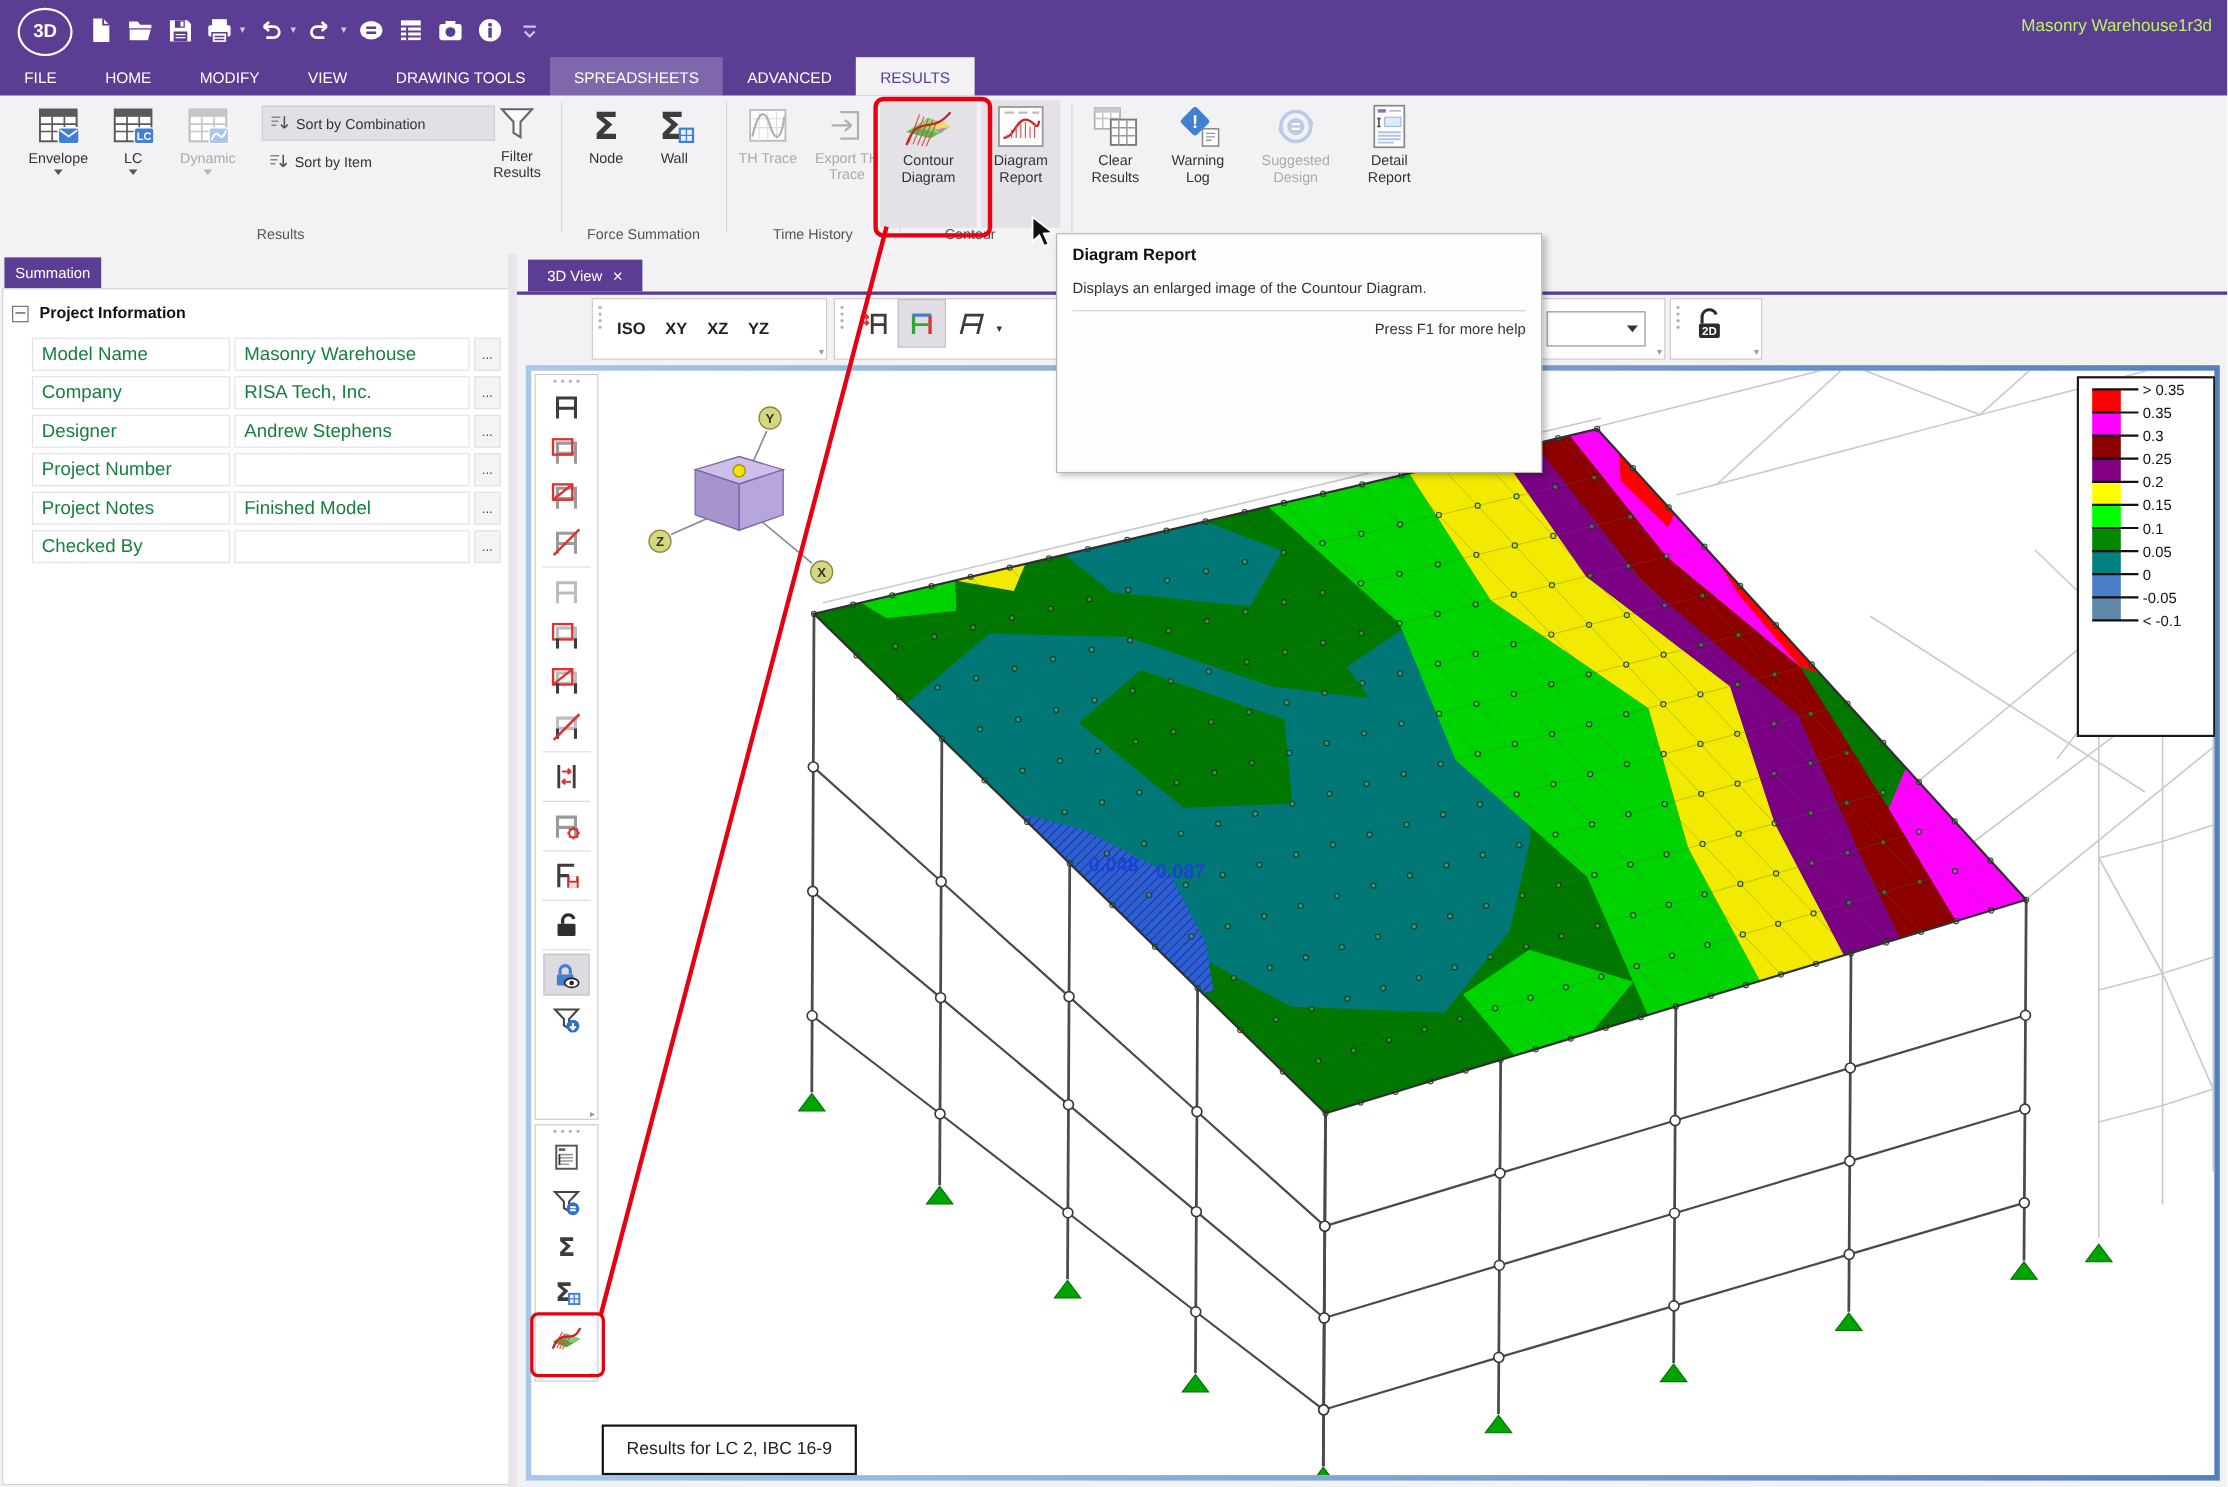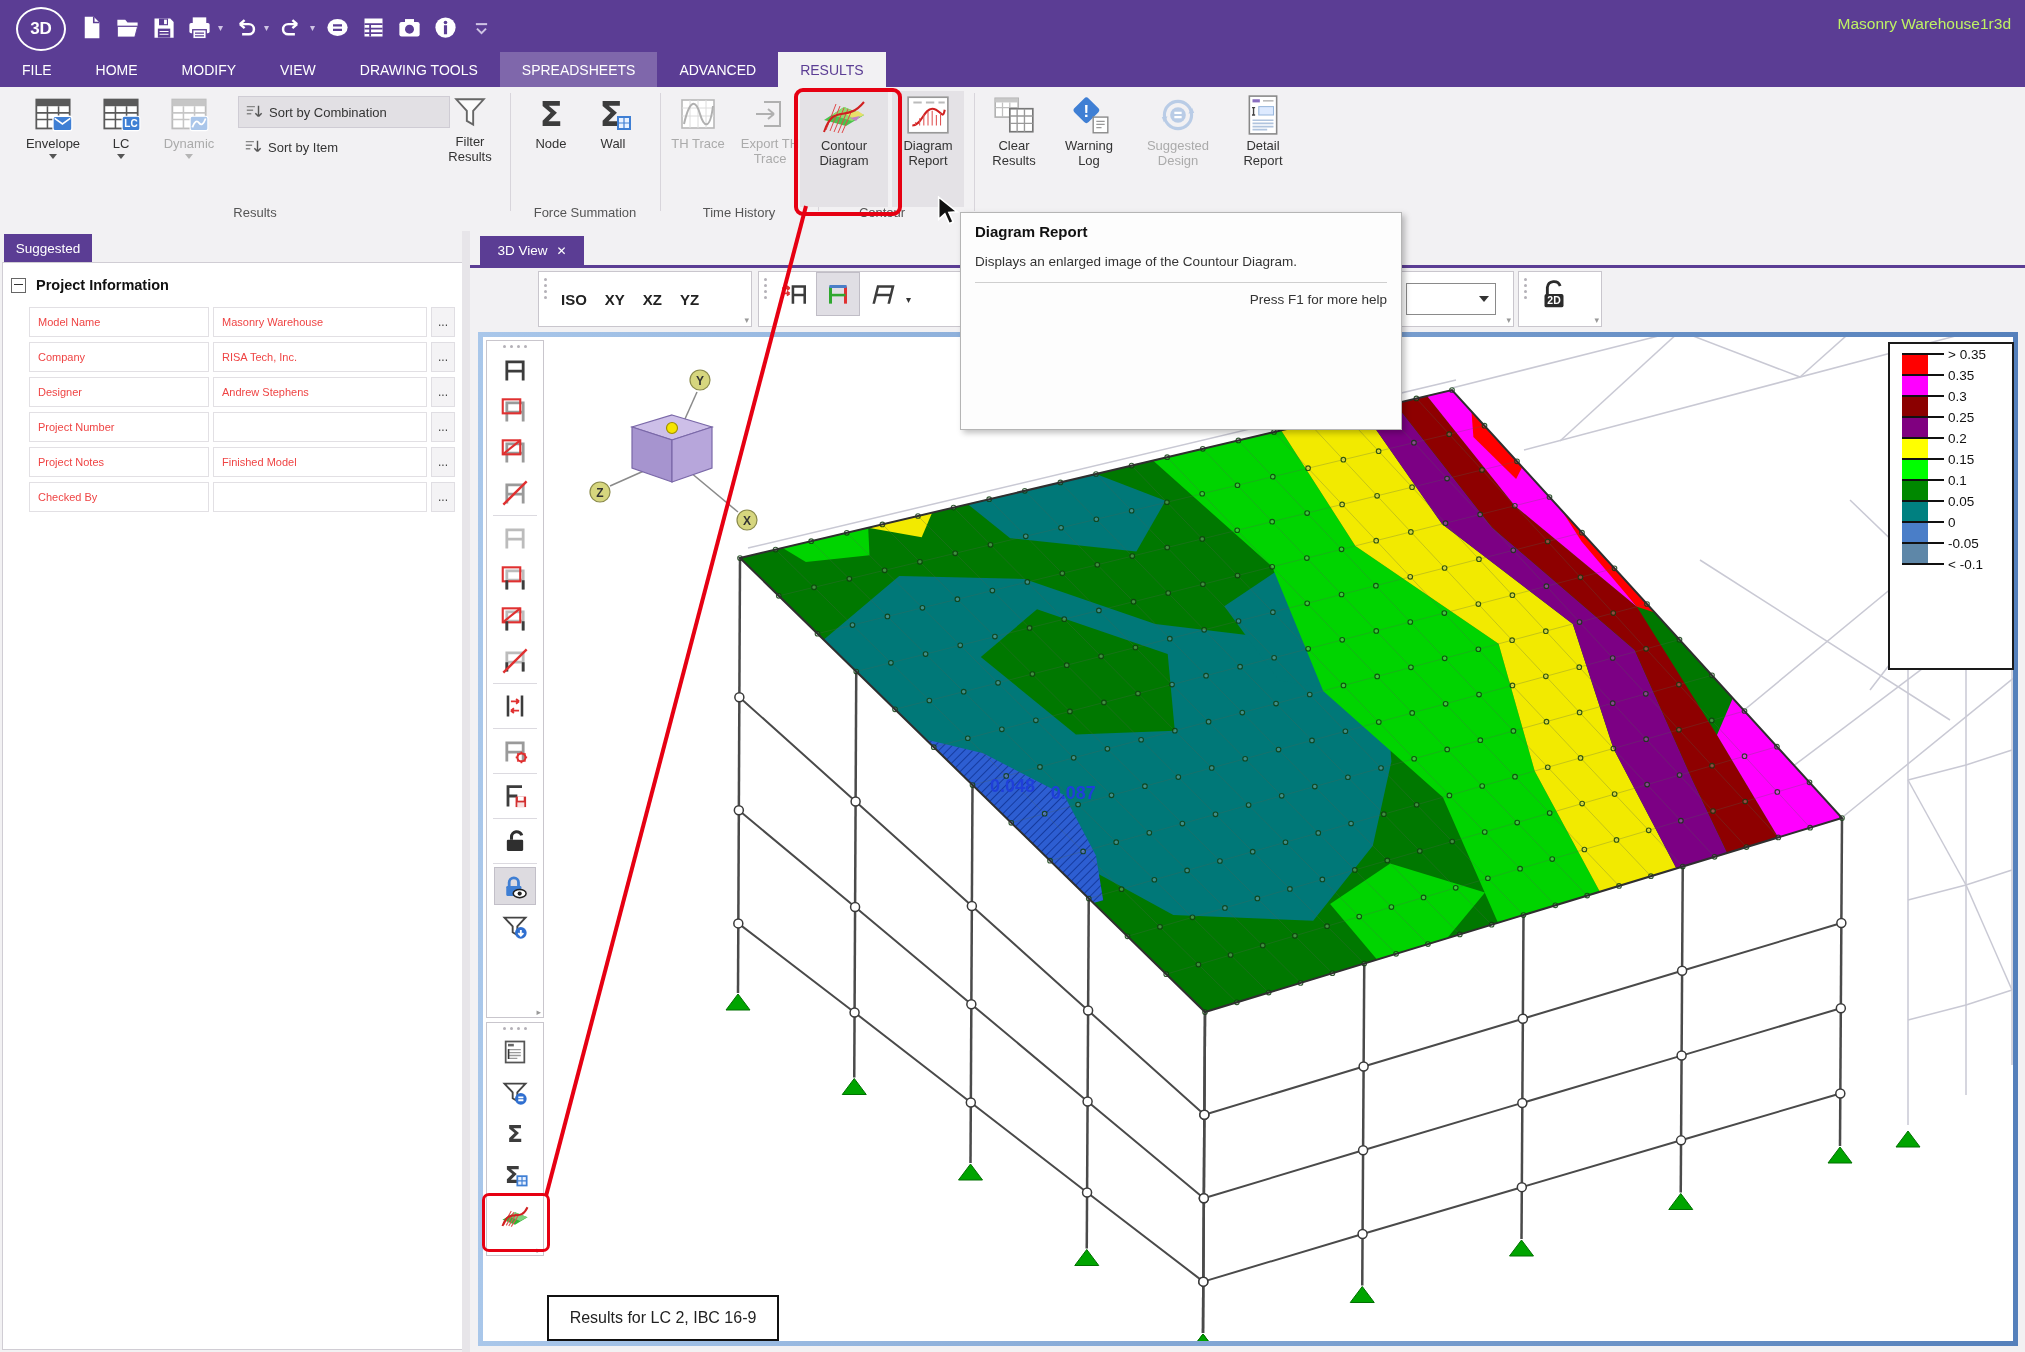--- a/index.html
+++ b/index.html
@@ -320,7 +320,7 @@
   <div id="contour-callout-rect" class="abs"></div>
 
   <div id="props" class="abs">
-    <div id="props-tab" class="abs">Suggested</div>
+    <div id="props-tab" class="abs">Summation</div>
     <div id="props-body" class="abs">
       <div id="section-hdr" class="abs">
         <span class="minusbox"></span>

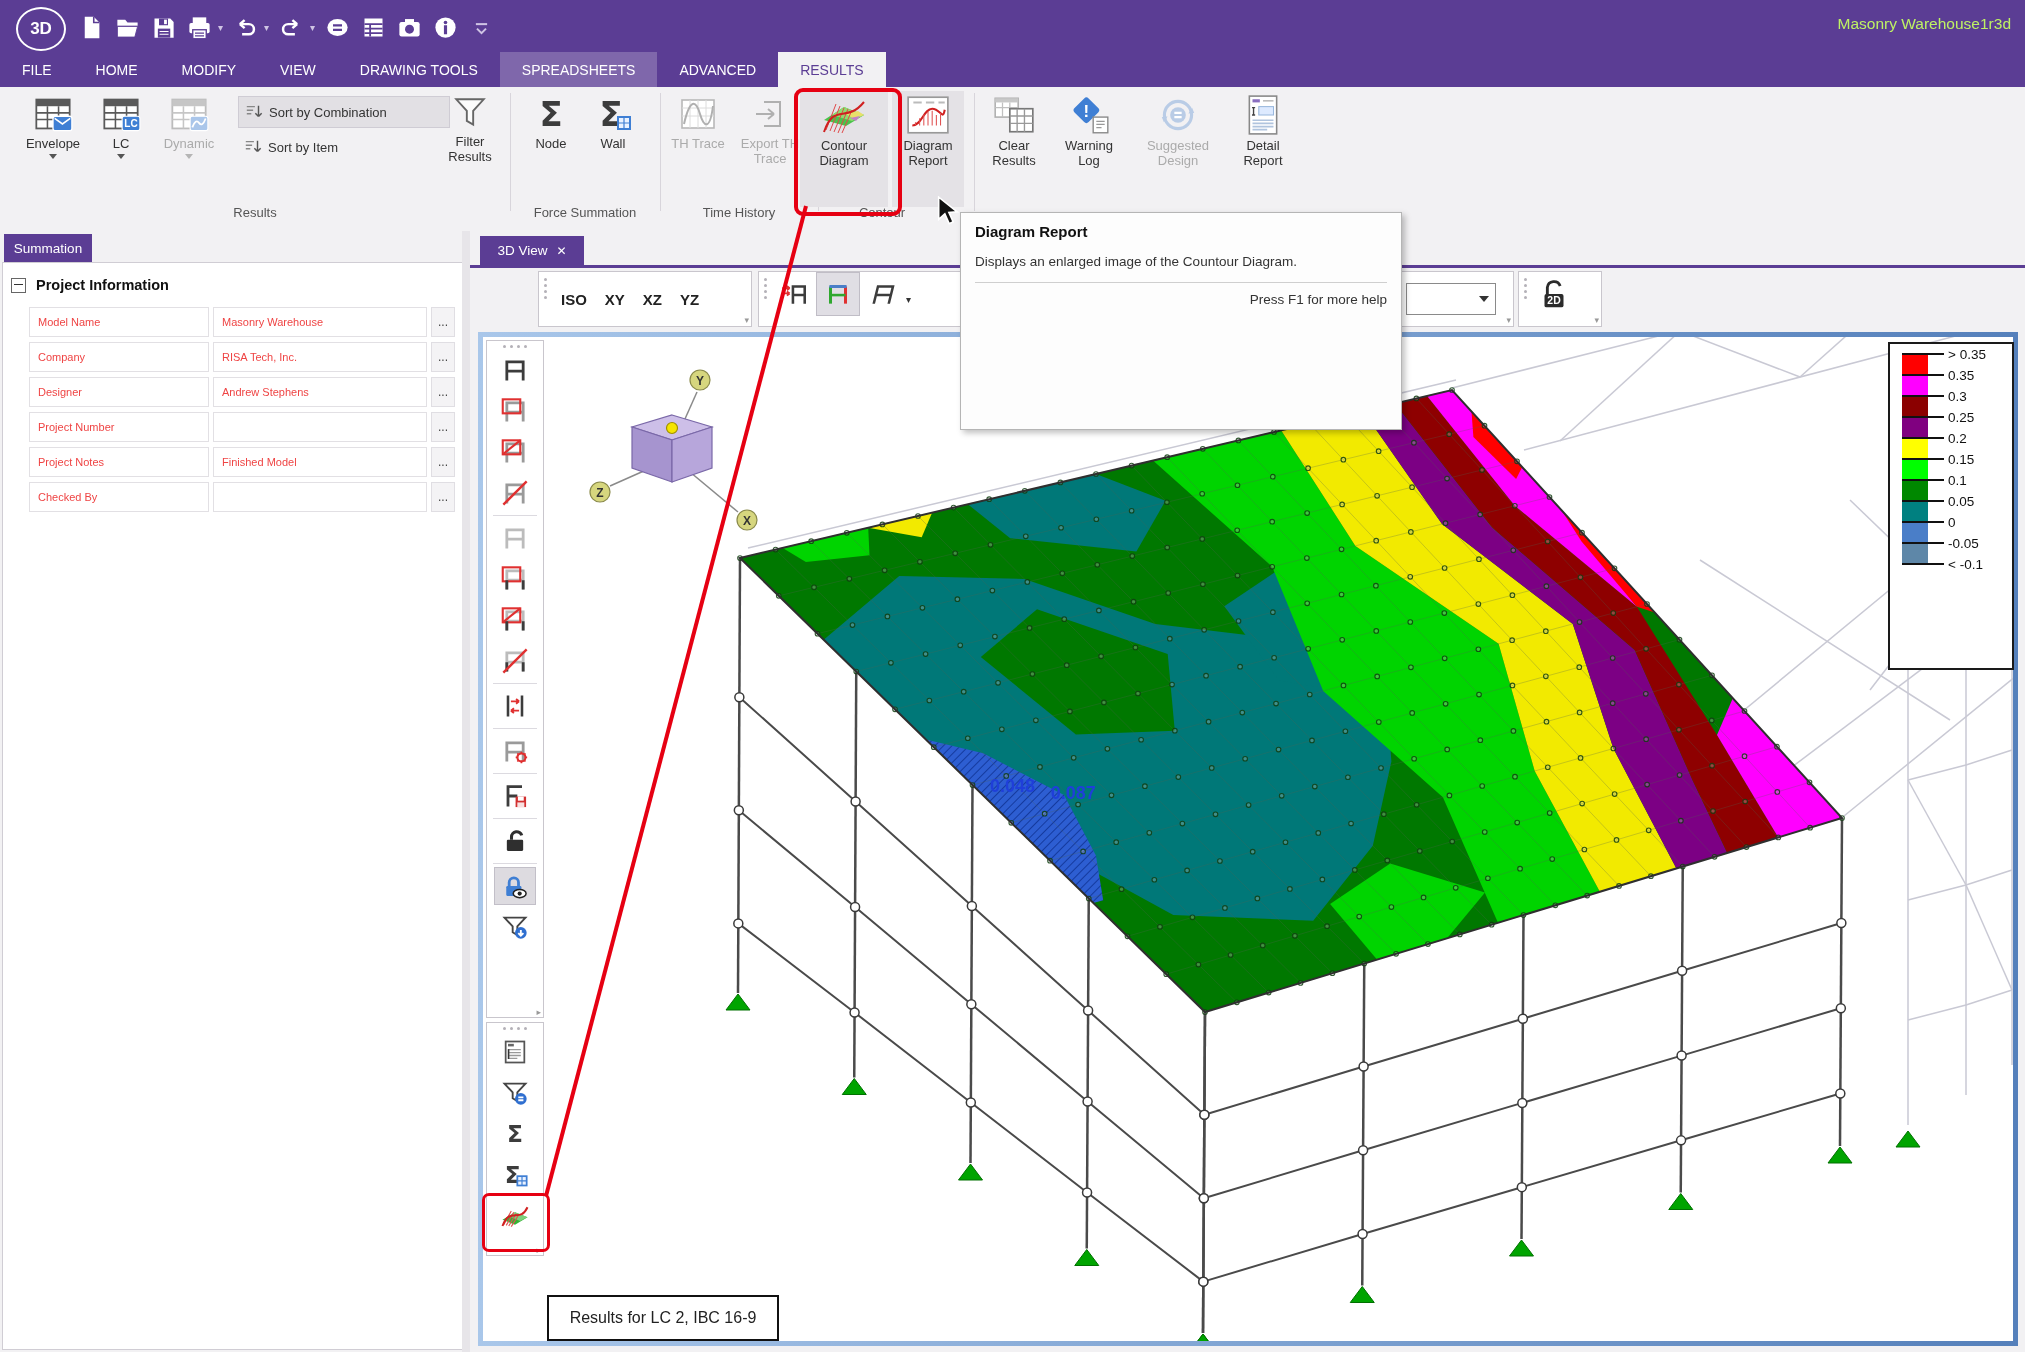--- a/index.html
+++ b/index.html
@@ -40,7 +40,7 @@
   .minusbox{width:13px;height:13px;border:1px solid #666;position:relative;background:#fff;}
   .minusbox::after{content:"";position:absolute;left:2px;right:2px;top:5px;height:1.5px;background:#333;}
   .prow{position:absolute;left:0;width:100%;height:30px;}
-  .pcell{position:absolute;background:#fff;border:1px solid #e2e0e4;font-size:11px;color:#ef4444;
+  .pcell{position:absolute;background:#fff;border:1px solid #e2e0e4;font-size:17px;color:#15803d;
          display:flex;align-items:center;padding:0 8px;box-sizing:border-box;height:30px;}
   .pmore{position:absolute;width:24px;height:30px;background:#f4f3f5;border:1px solid #e0dee3;color:#444;
          font-size:12px;display:flex;align-items:center;justify-content:center;box-sizing:border-box;}

